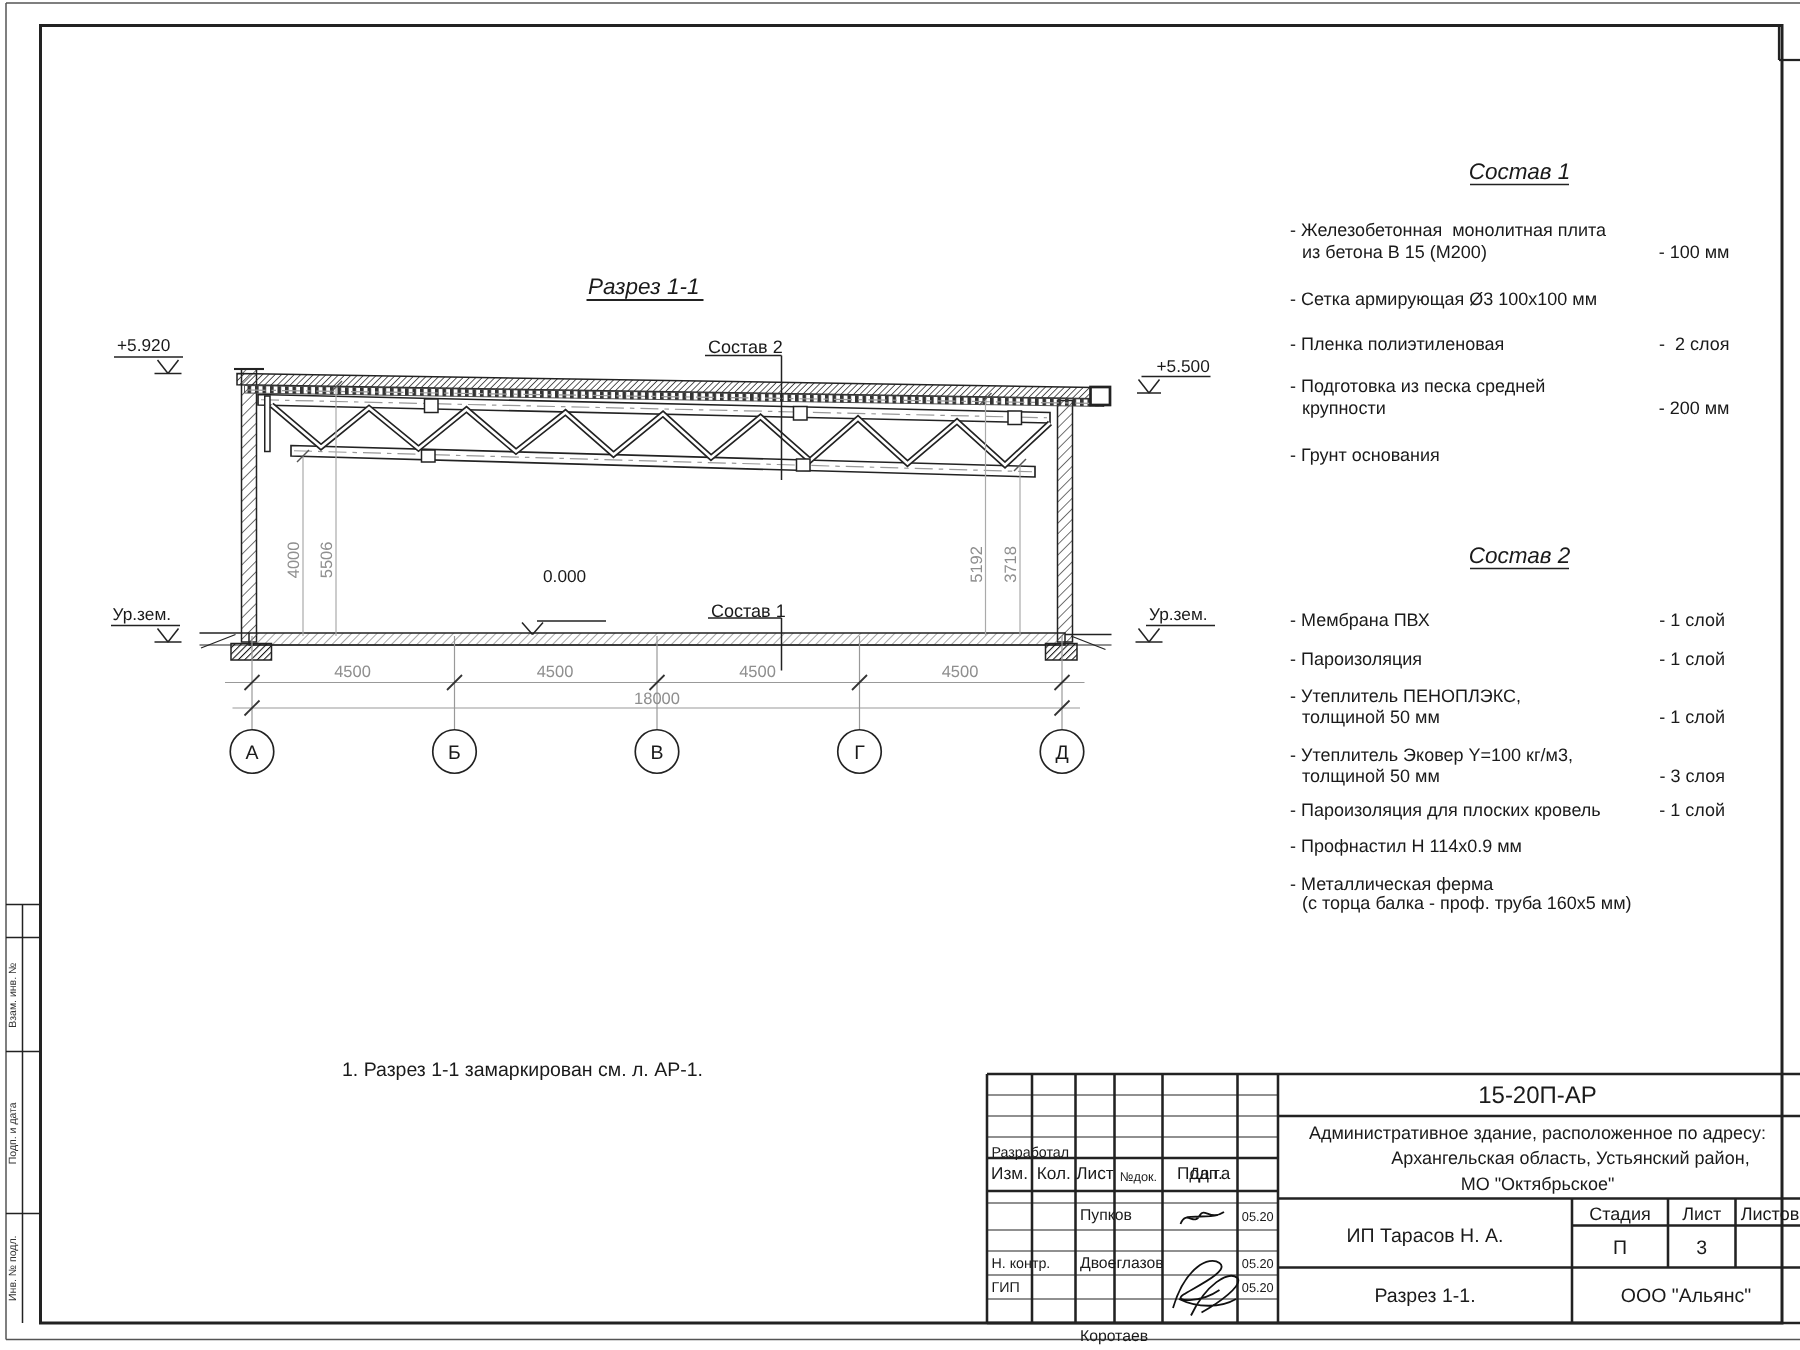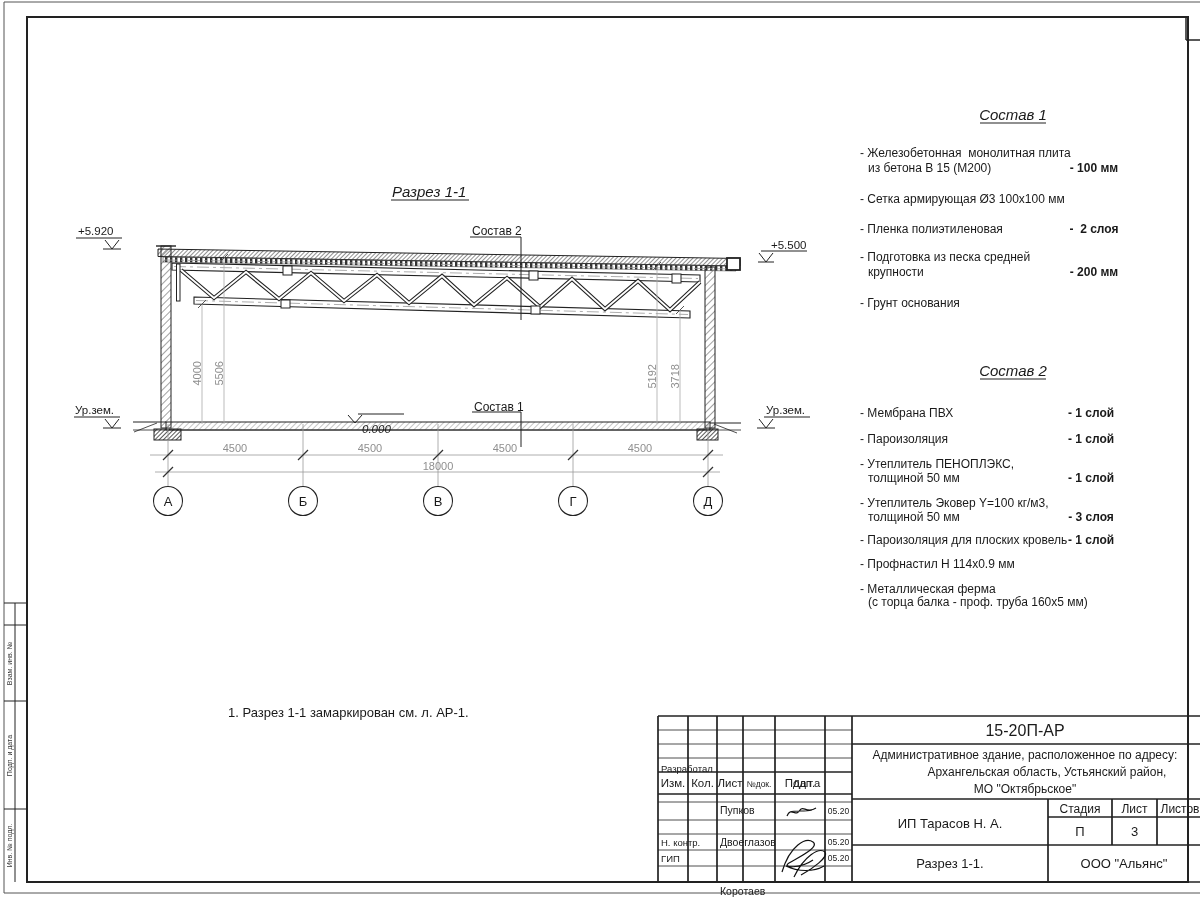--- a/index.html
+++ b/index.html
@@ -11,7 +11,7 @@
   .it{font-style:italic;}
   .dim{color:#8f8f8f;}
   .ctr{text-align:center;}
-  .rt{text-align:center;font-weight:bold;}
+  .rt{text-align:right;}
   .rot{transform:rotate(-90deg);transform-origin:center center;}
   .f11{font-size:11px;} .f115{font-size:11.5px;} .f12{font-size:12px;}
   .f13{font-size:13px;} .f15{font-size:15px;} .f16{font-size:16px;}

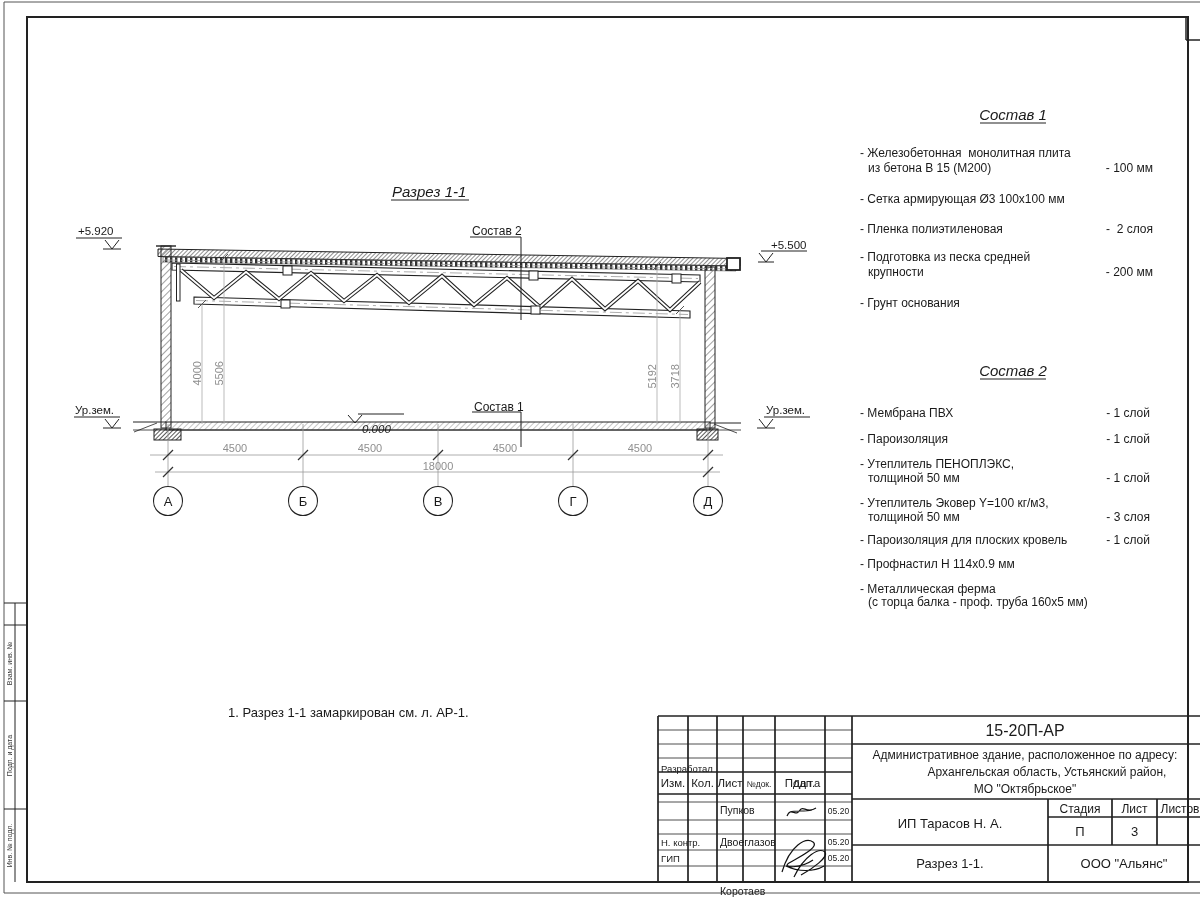--- a/index.html
+++ b/index.html
@@ -216,7 +216,7 @@
 <span class="t f115" style="left:771px;top:240px;">+5.500</span>
 <span class="t f115" style="left:75px;top:405px;">Ур.зем.</span>
 <span class="t f115" style="left:766px;top:405px;">Ур.зем.</span>
-<span class="t f115" style="left:362px;top:424px;font-style:italic;">0.000</span>
+<span class="t f115" style="left:362px;top:380px;">0.000</span>
 
 <span class="t f12" style="left:472px;top:225px;">Состав 2</span>
 <span class="t f12" style="left:474px;top:401px;">Состав 1</span>

